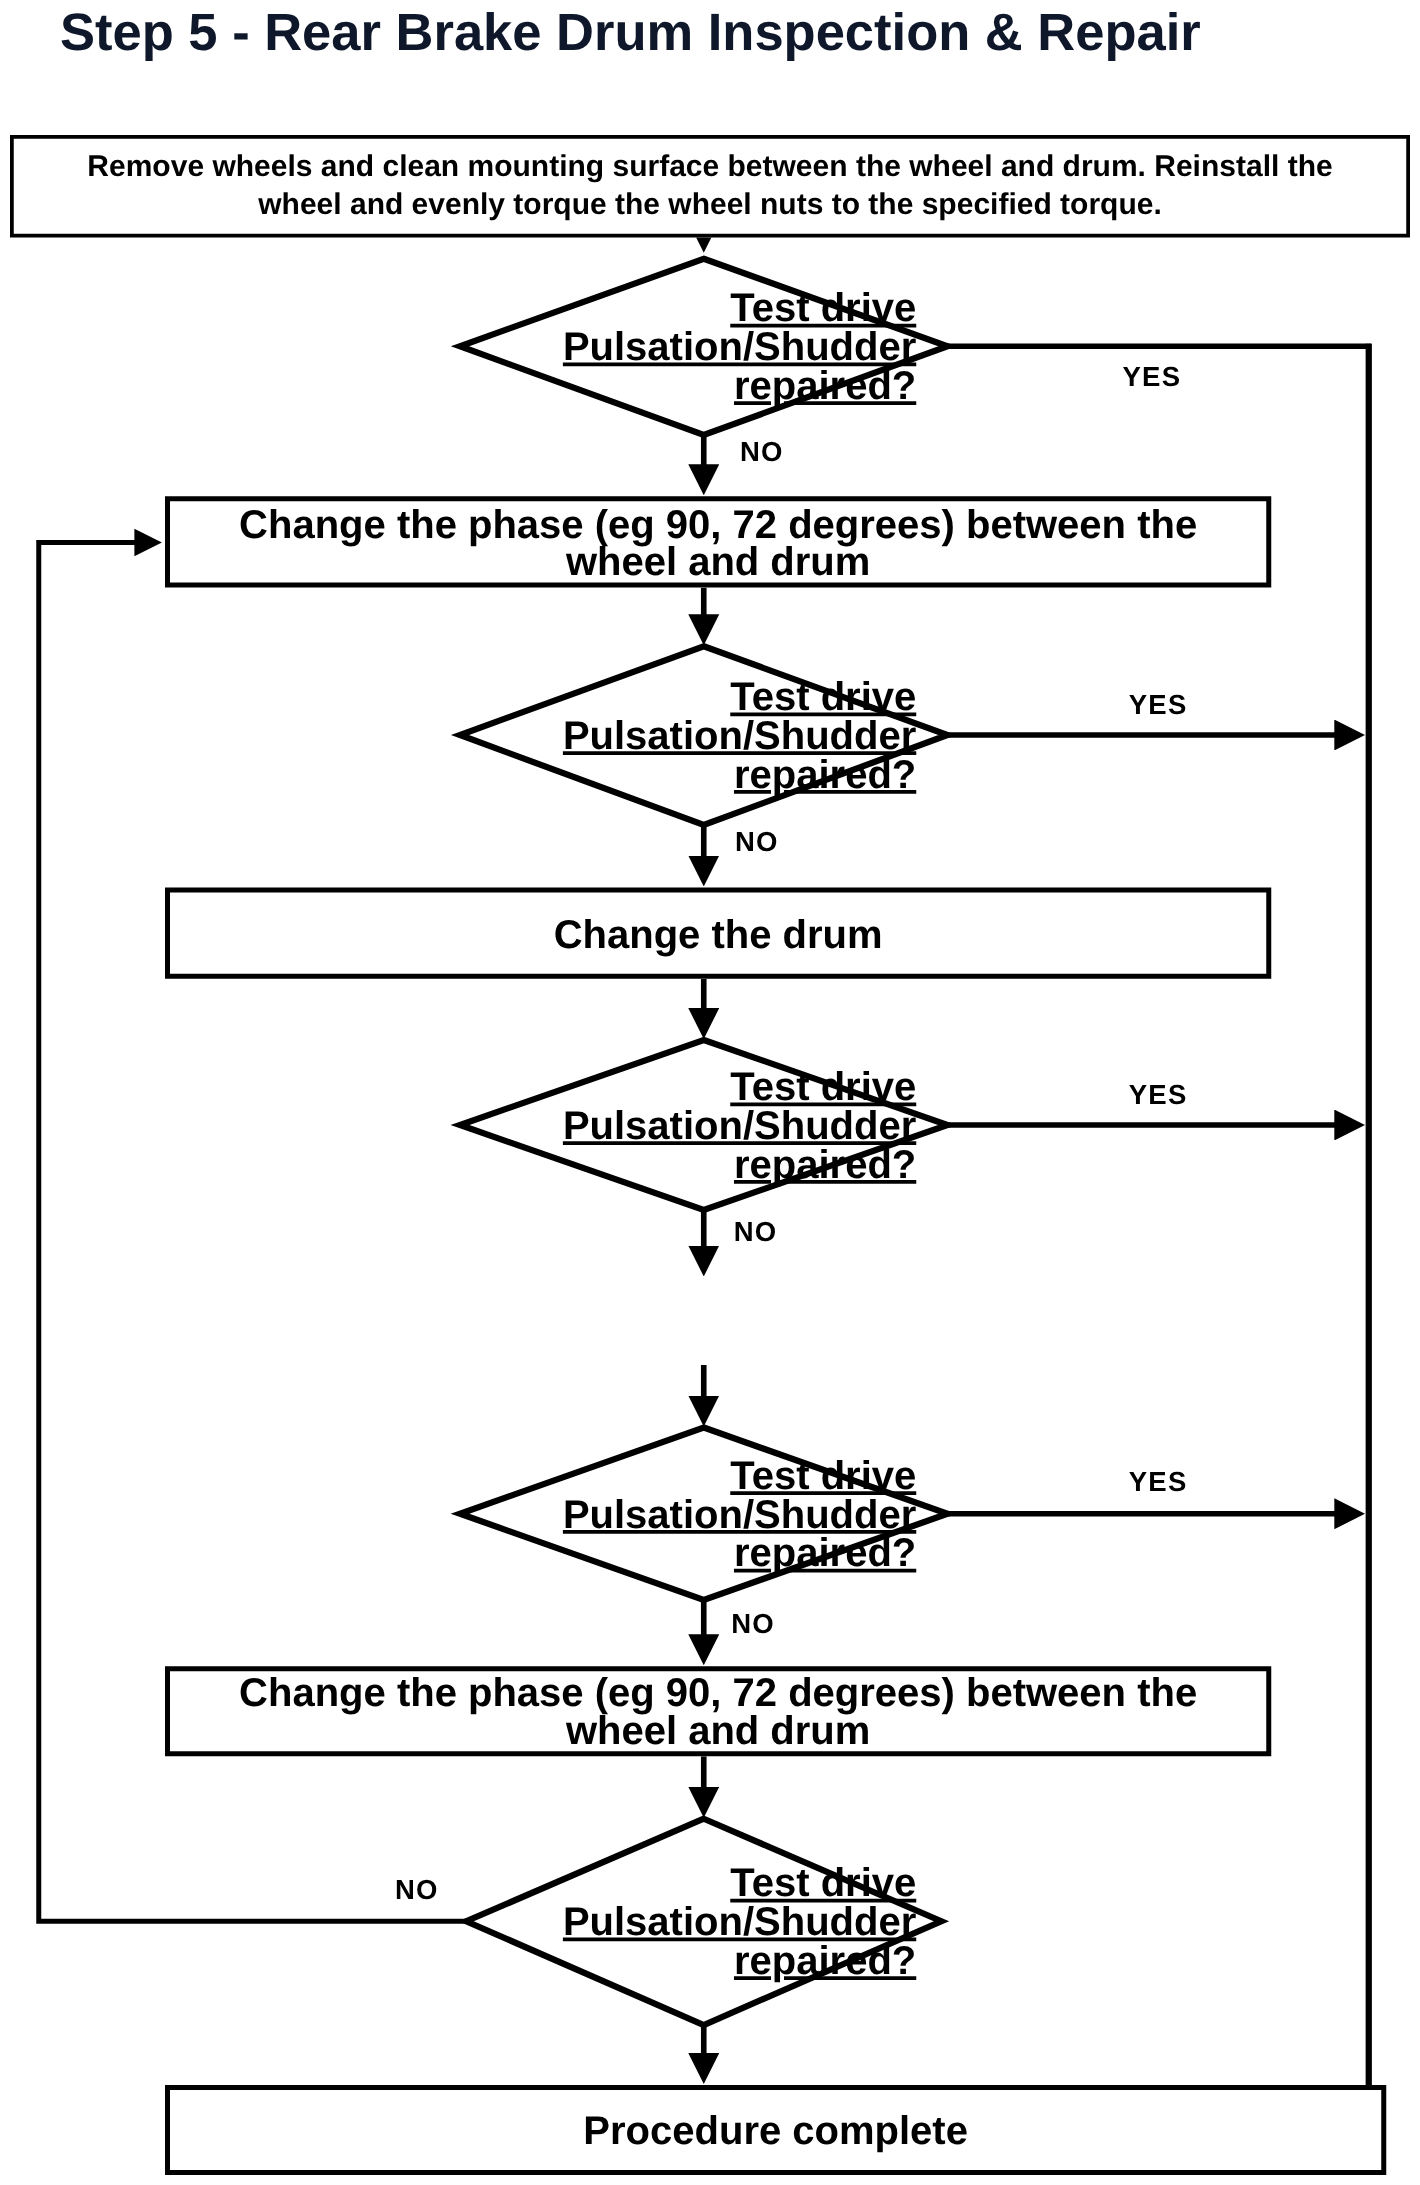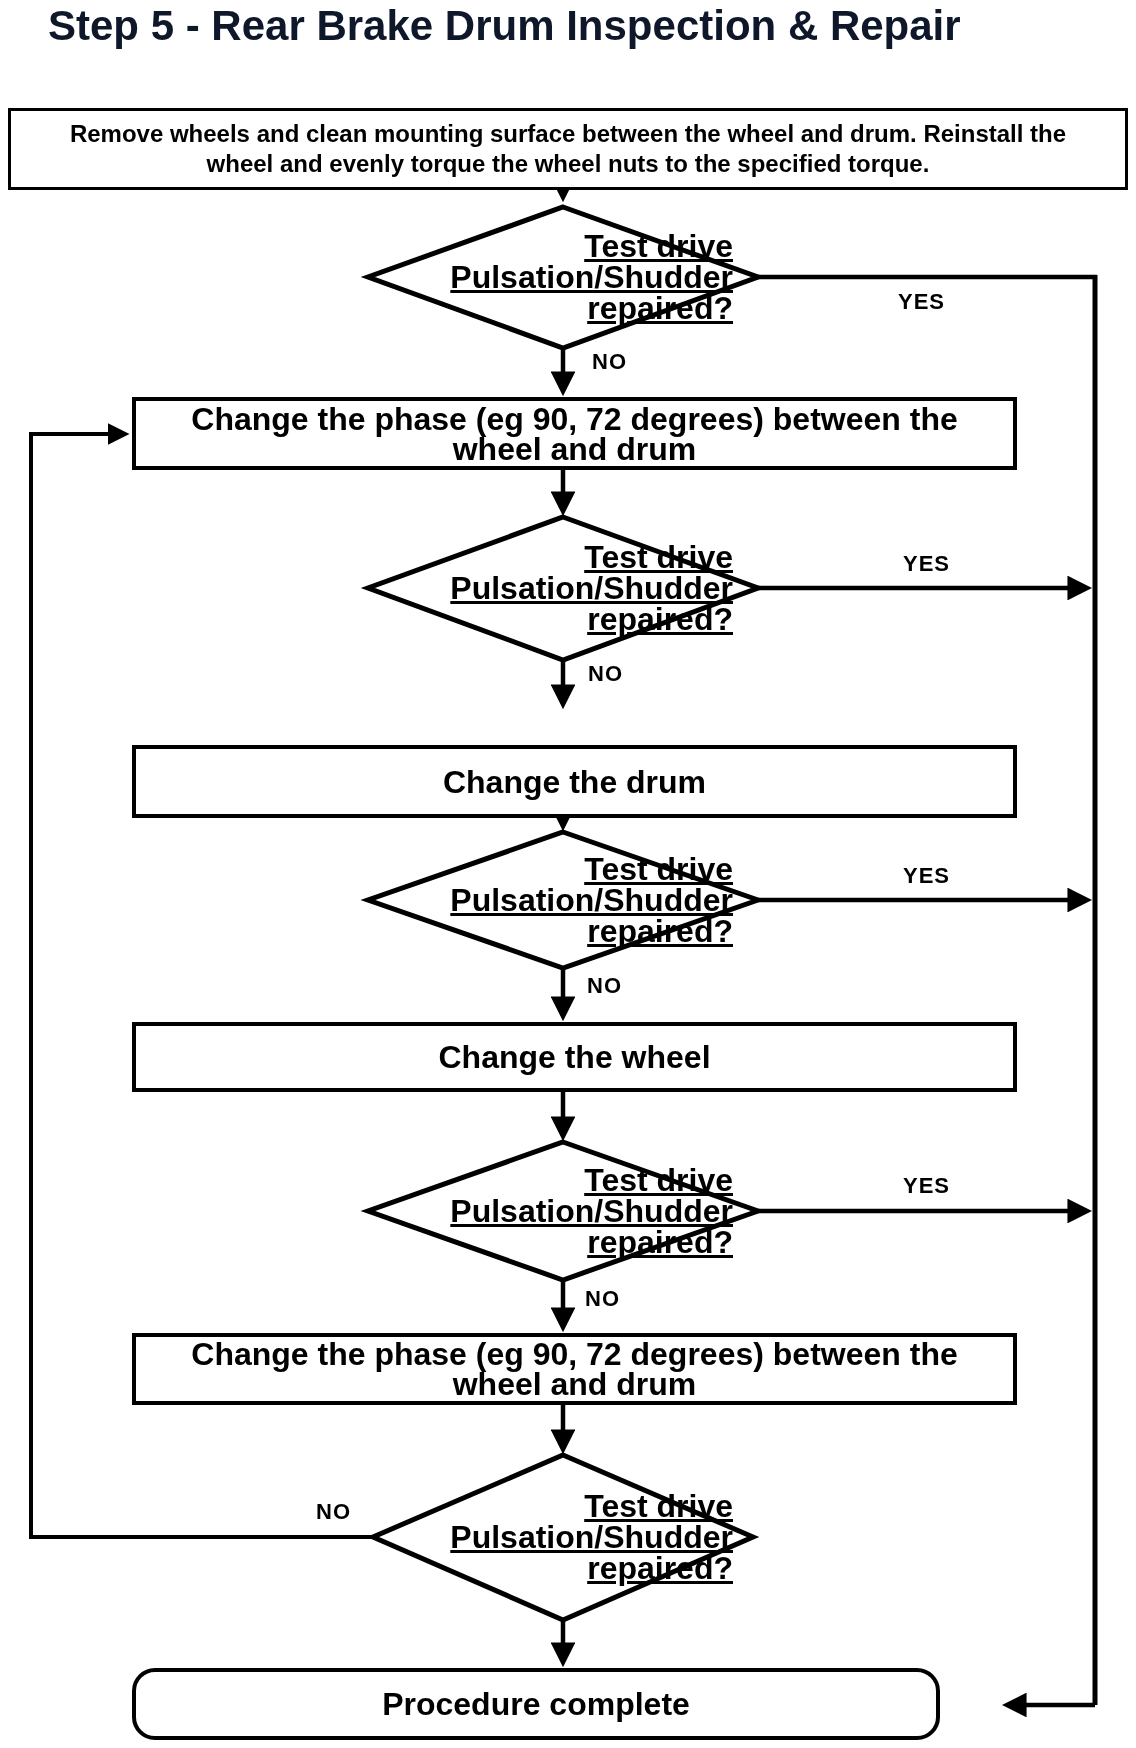--- a/index.html
+++ b/index.html
@@ -80,7 +80,7 @@
     <div class="node-text">Change the phase (eg 90, 72 degrees) between the wheel and drum</div>
   </div>
 
-  <div class="node" style="left:132px;top:710px;width:885px;height:73px;margin-top:35px;">
+  <div class="node" style="left:132px;top:710px;width:885px;height:73px;">
     <div class="node-text">Change the drum</div>
   </div>
 

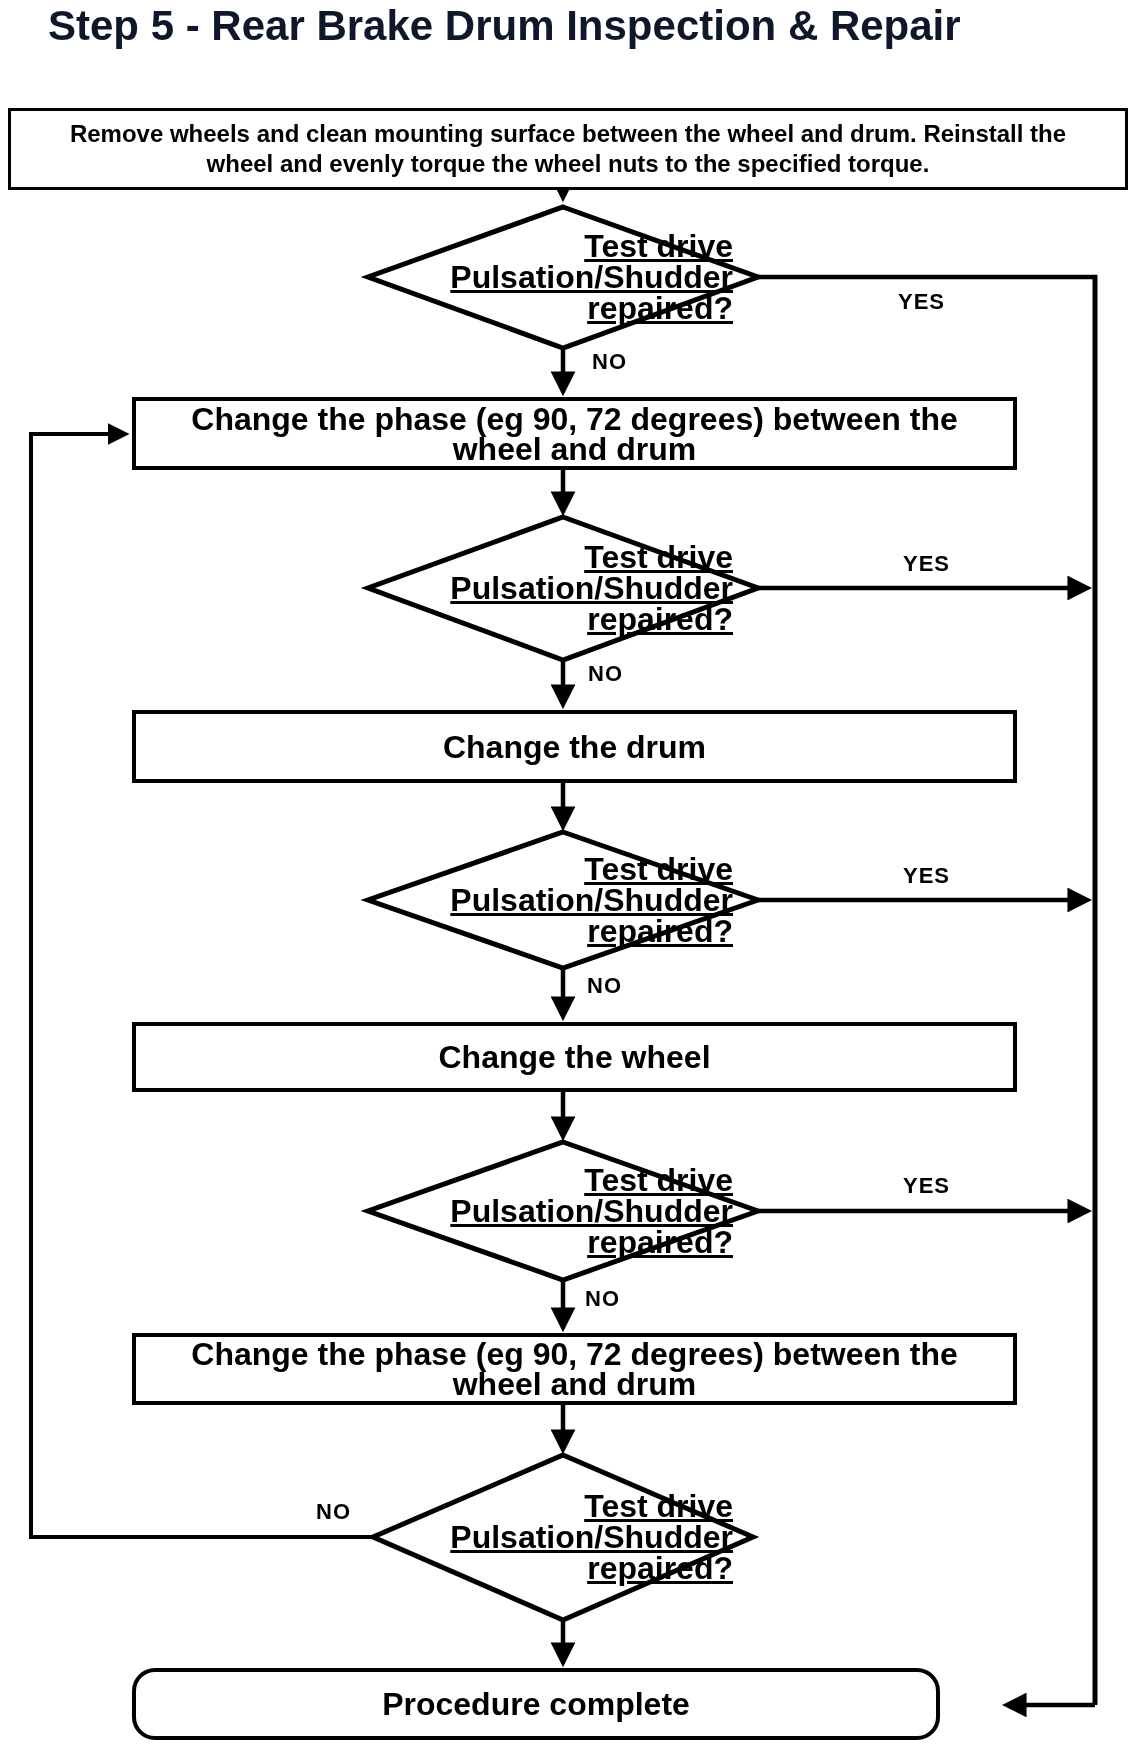--- a/index.html
+++ b/index.html
@@ -84,9 +84,6 @@
     <div class="node-text">Change the drum</div>
   </div>
 
-  <div class="node" style="left:132px;top:1022px;width:885px;height:70px;">
-    <div class="node-text">Change the wheel</div>
-  </div>
 
   <div class="node" style="left:132px;top:1333px;width:885px;height:72px;">
     <div class="node-text">Change the phase (eg 90, 72 degrees) between the wheel and drum</div>

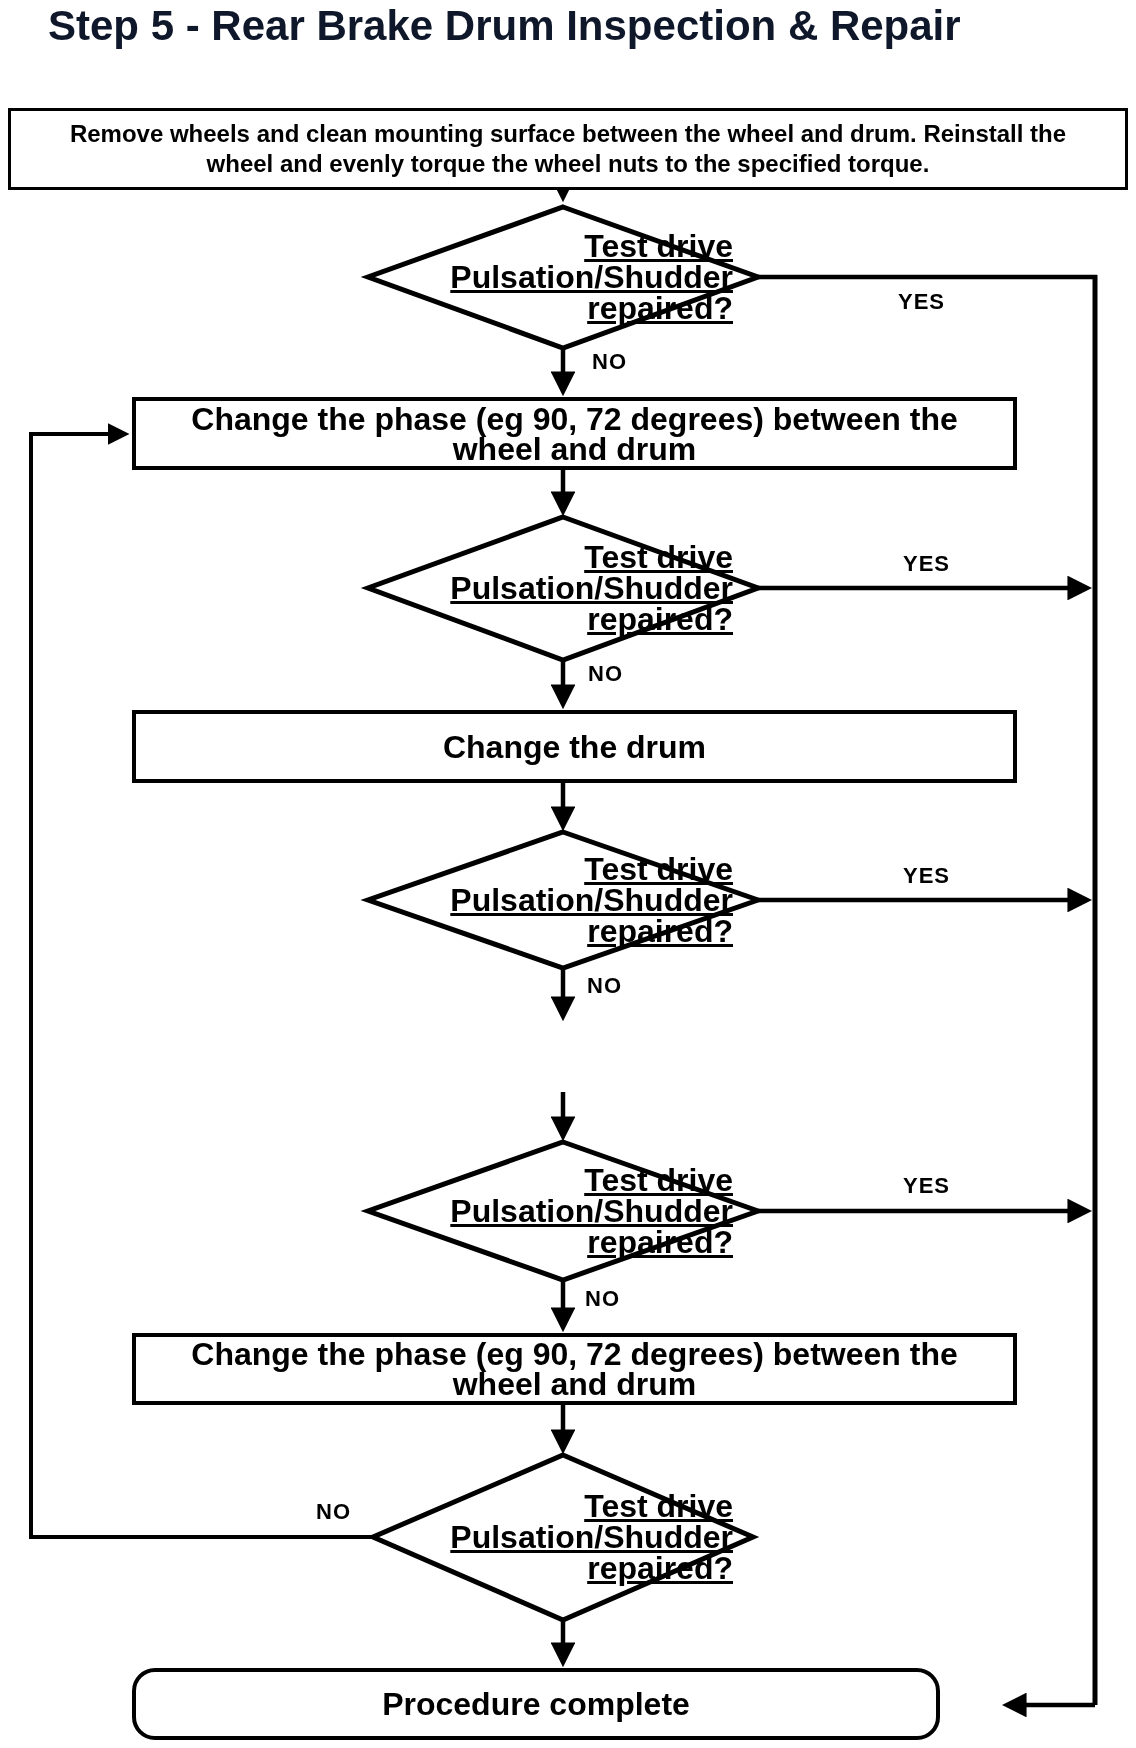--- a/index.html
+++ b/index.html
@@ -89,7 +89,7 @@
     <div class="node-text">Change the phase (eg 90, 72 degrees) between the wheel and drum</div>
   </div>
 
-  <div class="node" style="left:132px;top:1668px;width:808px;height:72px;border-radius:23px;">
+  <div class="node" style="left:132px;top:1668px;width:977px;height:72px;">
     <div class="node-text">Procedure complete</div>
   </div>
 

